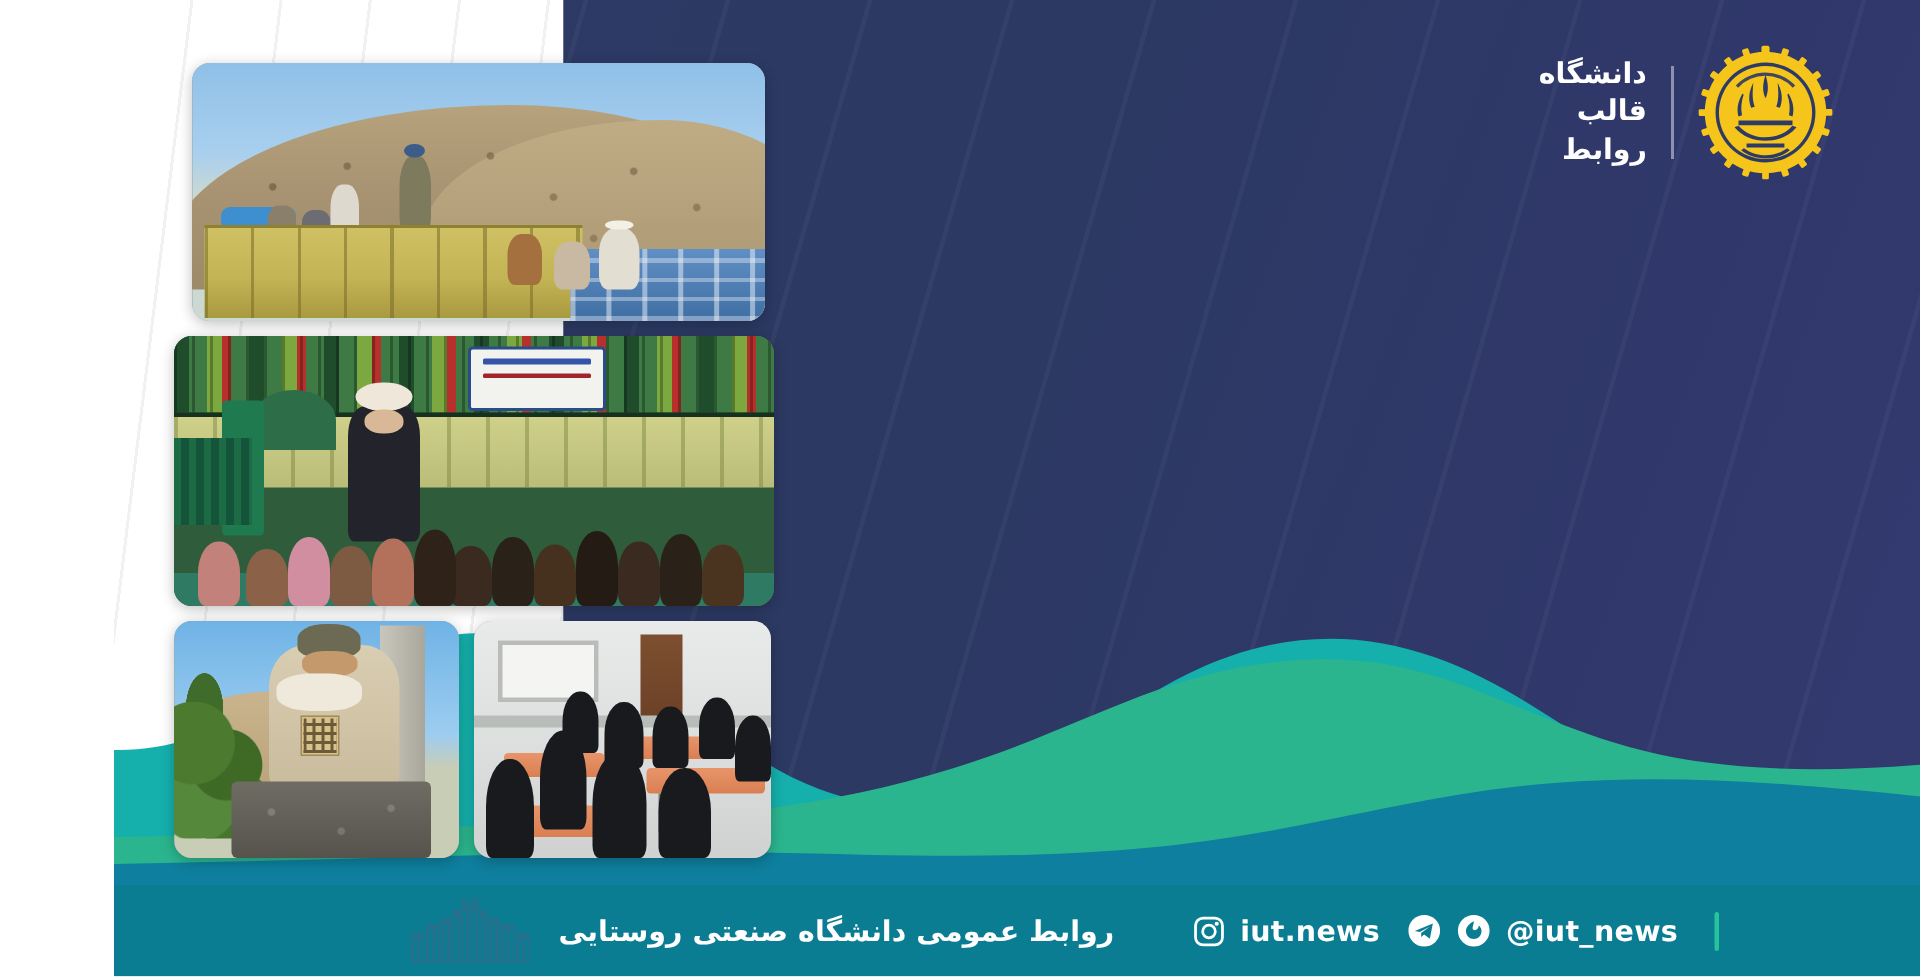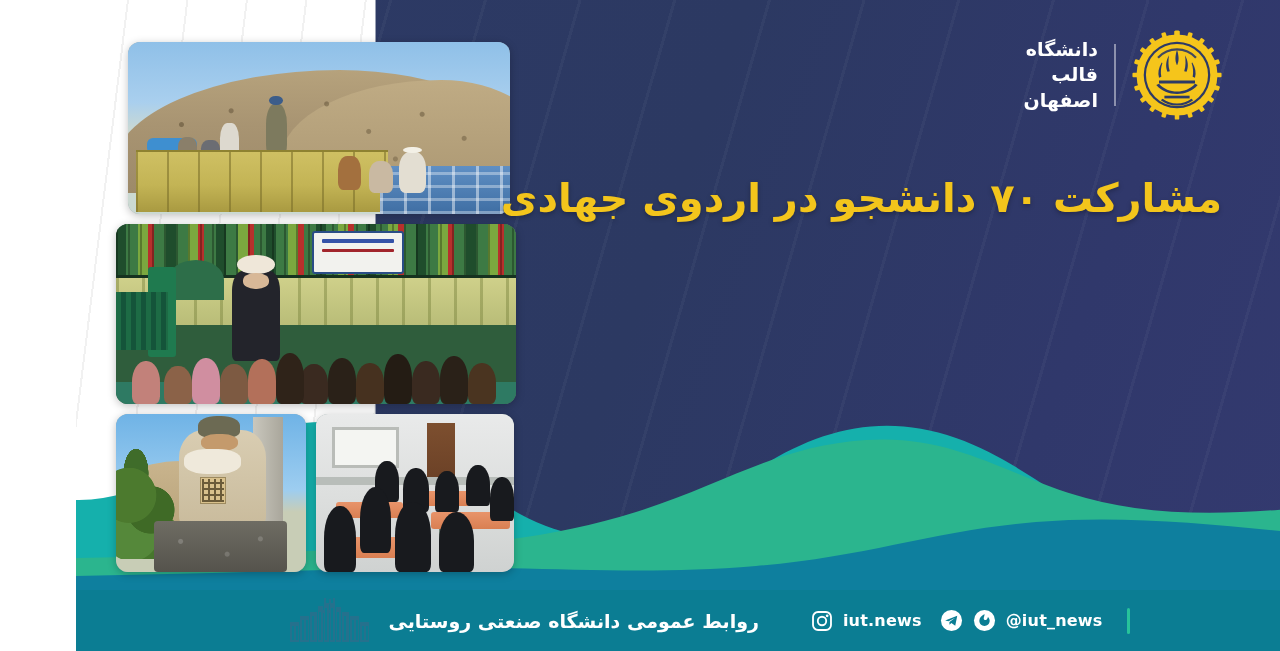--- a/index.html
+++ b/index.html
@@ -453,7 +453,7 @@
     <div class="logo-text">
       <span>دانشگاه</span>
       <span>قالب</span>
-      <span>اصفهان</span>
+      <span>روابط</span>
     </div>
   </div>
 

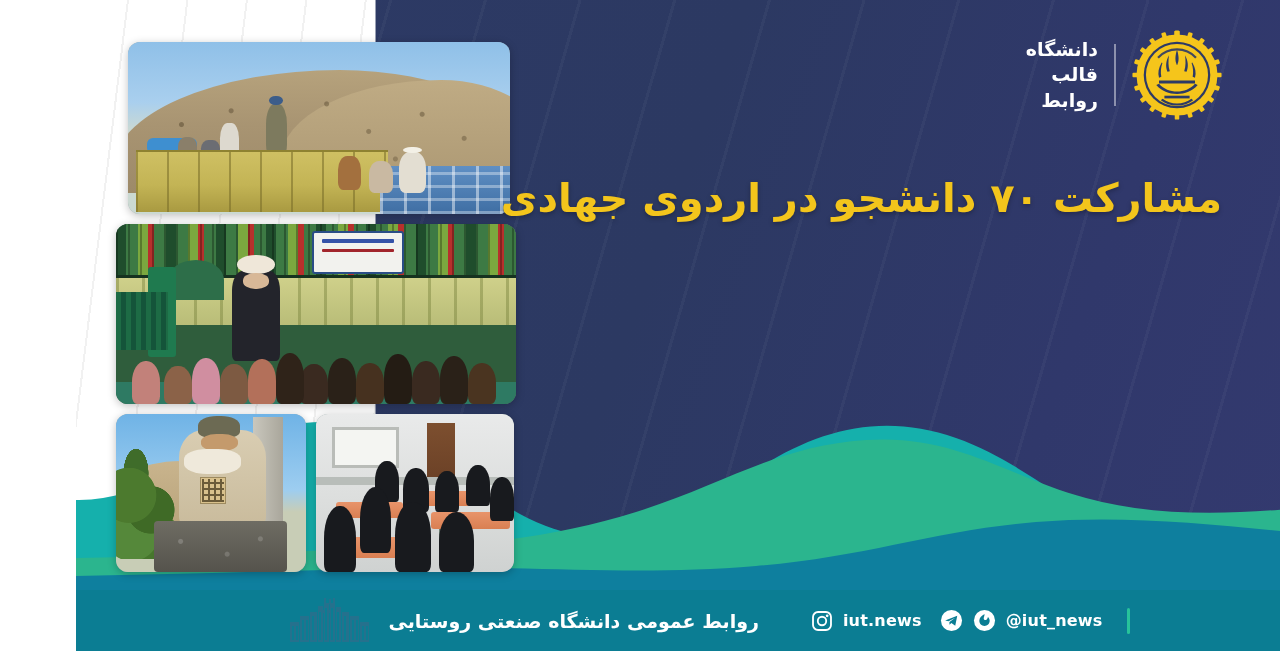--- a/index.html
+++ b/index.html
@@ -458,7 +458,6 @@
   </div>
 
   <div class="copy">
-    <div class="headline">مشارکت ۷۰ دانشجو در اردوی جهادی</div>
   </div>
 
 

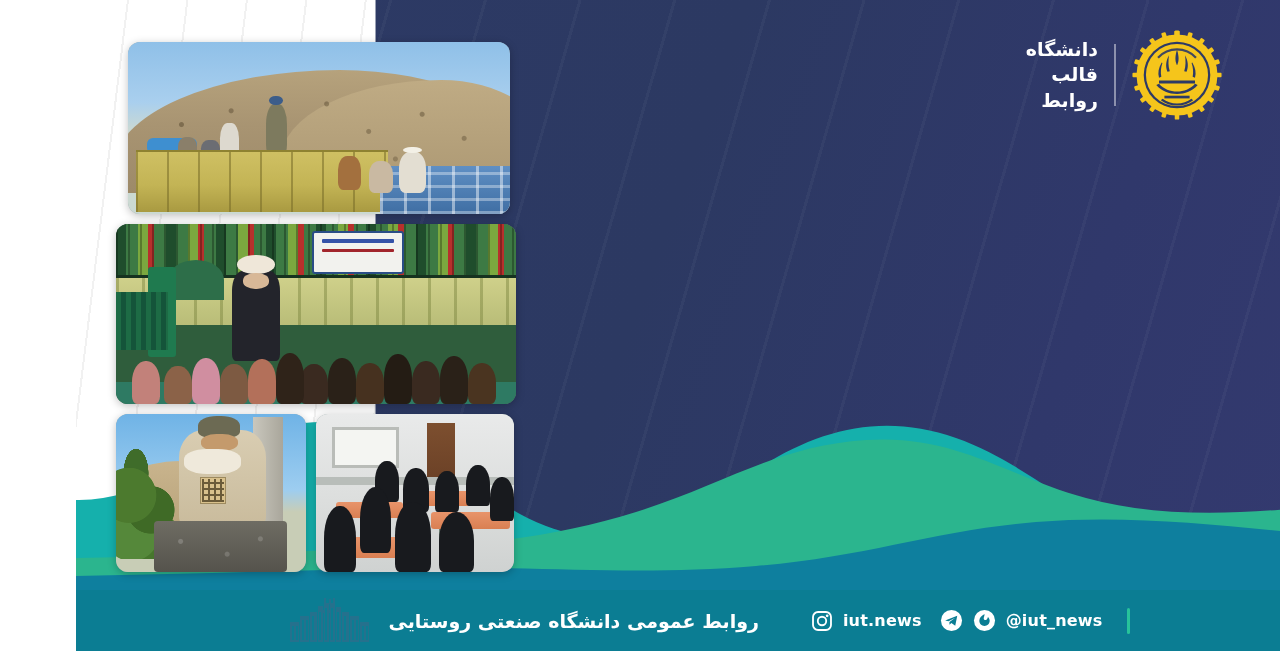--- a/index.html
+++ b/index.html
@@ -273,7 +273,7 @@
     margin-right:auto; margin-left:34px;
     direction:ltr;
   }
-  .handle { color:#ffffff; font-size:16px; font-weight:bold; letter-spacing:.2px; }
+  .handle { color:#ffffff; font-size:19px; font-weight:bold; letter-spacing:.2px; }
   .sep { width:3px; height:26px; background:#27c39a; margin:0 14px; border-radius:2px; }
   .footer-right {
     display:flex; align-items:center; gap:14px;

